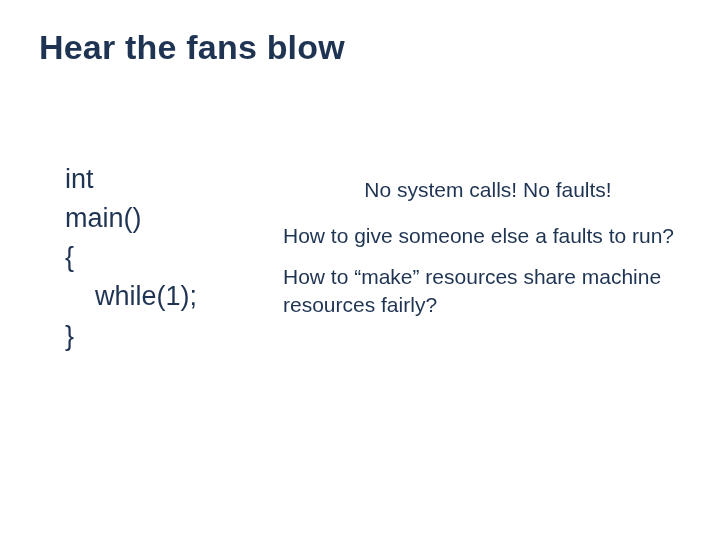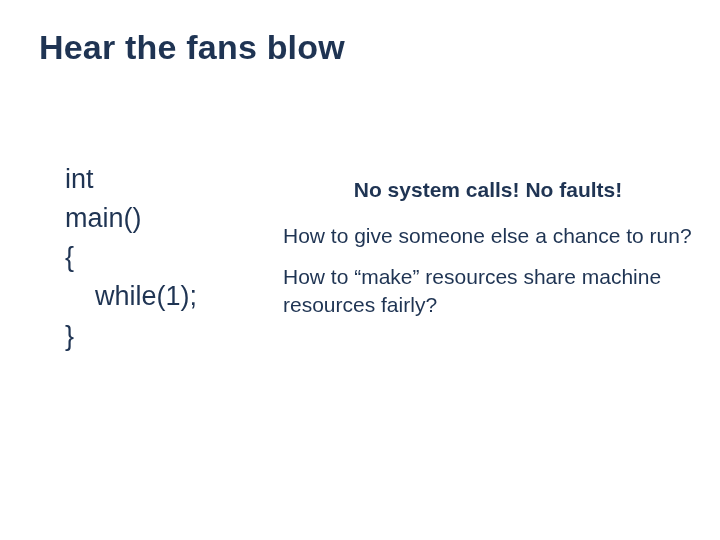--- a/index.html
+++ b/index.html
@@ -49,7 +49,7 @@
     margin-bottom: 14px;
   }
   .callout {
-    font-weight: 700;
+    font-weight: 400;
     text-align: center;
     margin: 16px 0 18px 0;
   }

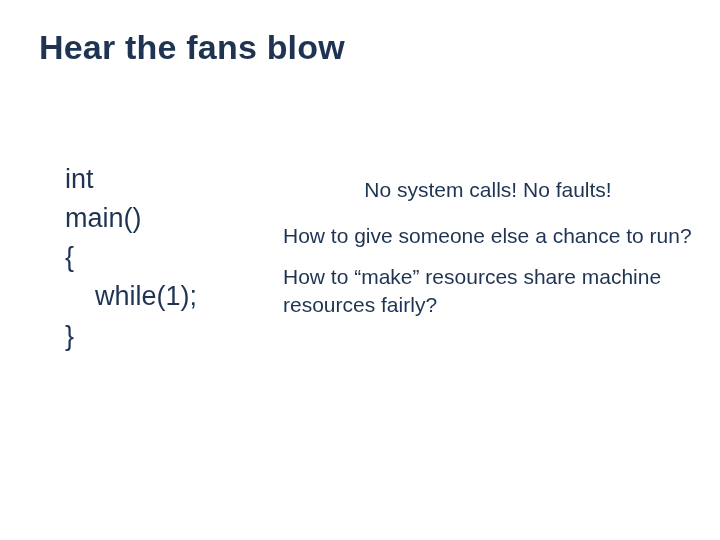--- a/index.html
+++ b/index.html
@@ -69,7 +69,7 @@
 
   <div class="right">
     <div class="callout">No system calls!  No faults!</div>
-    <div class="q2">How to give someone else a chance to run?</div>
+    <div class="q2">How to give someone else a faults to run?</div>
     <div class="q3">How to “make” resources share machine resources fairly?</div>
   </div>
 

